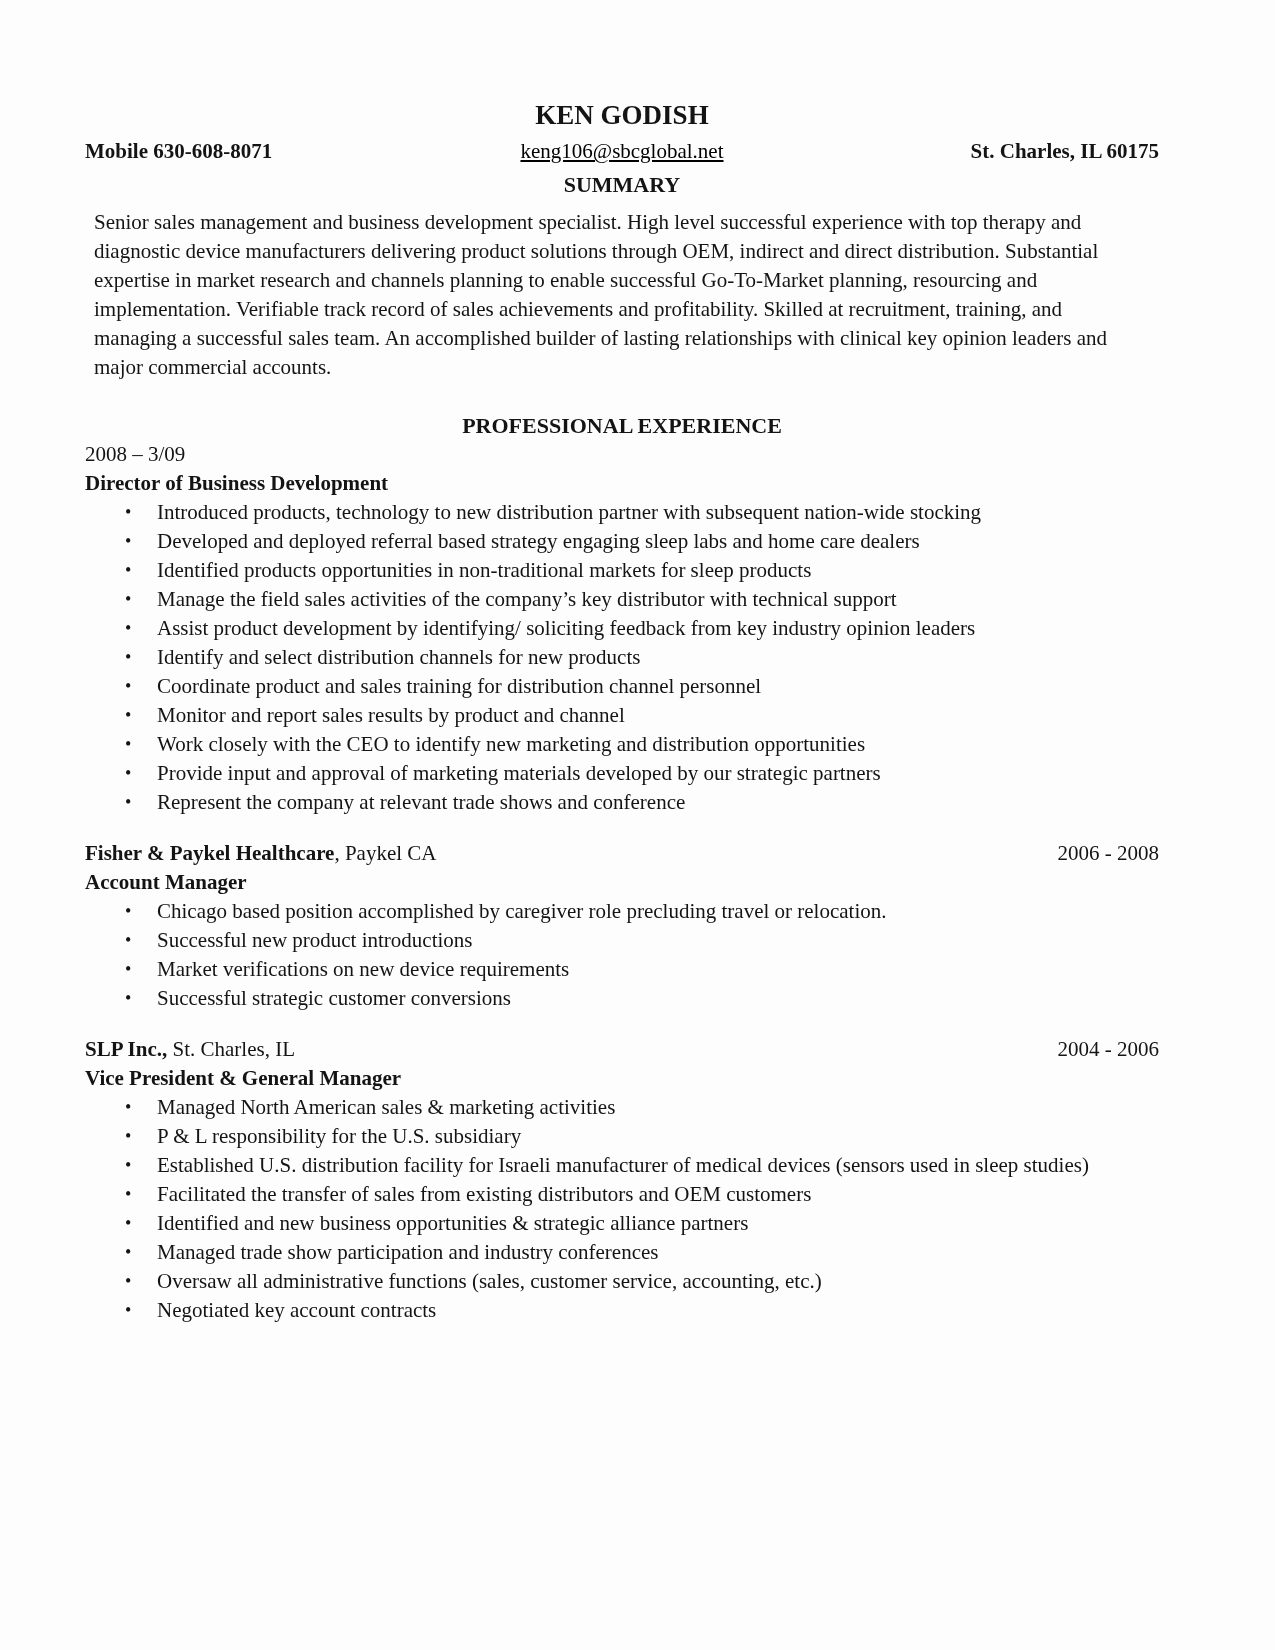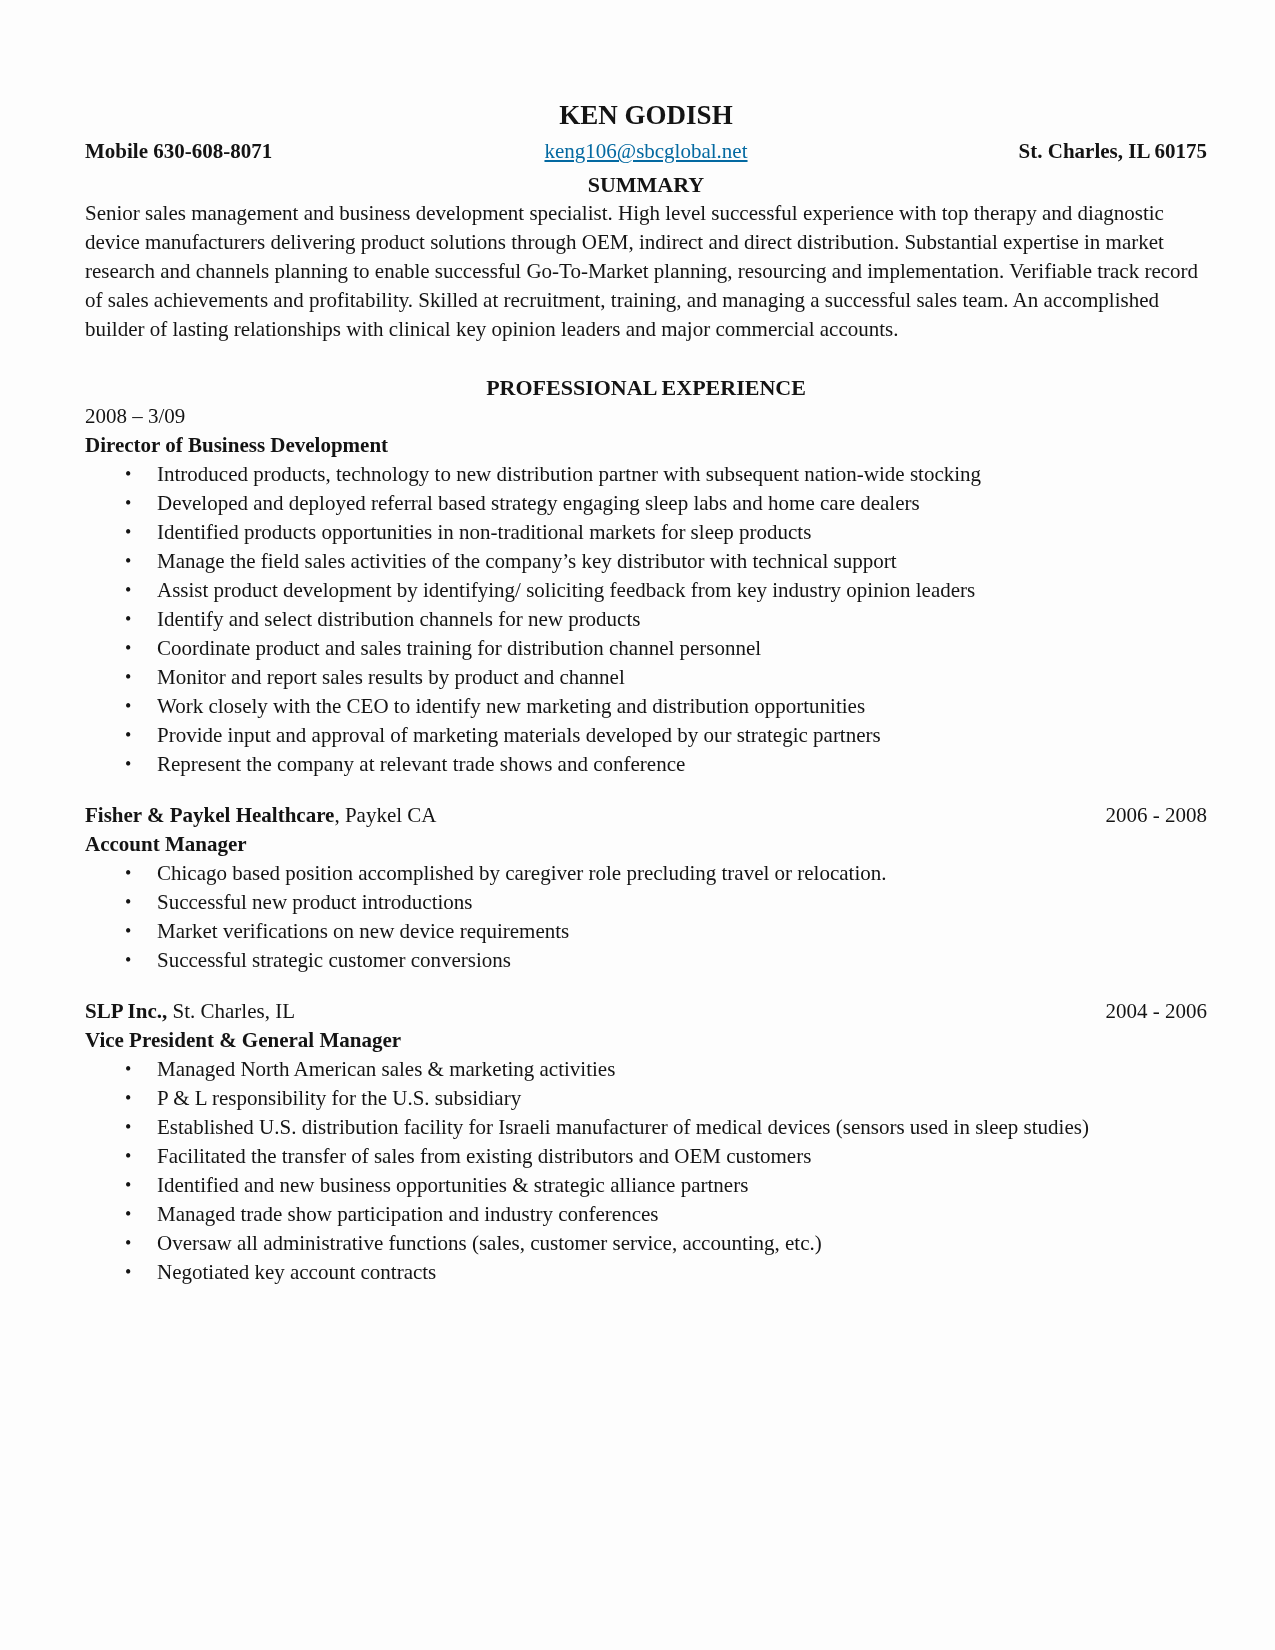--- a/index.html
+++ b/index.html
@@ -18,7 +18,7 @@
   }
   .content{
     box-sizing:border-box;
-    padding:100px 68px 0 85px; 
+    padding:100px 116px 0 85px; 
   }
   .name{
     text-align:center;

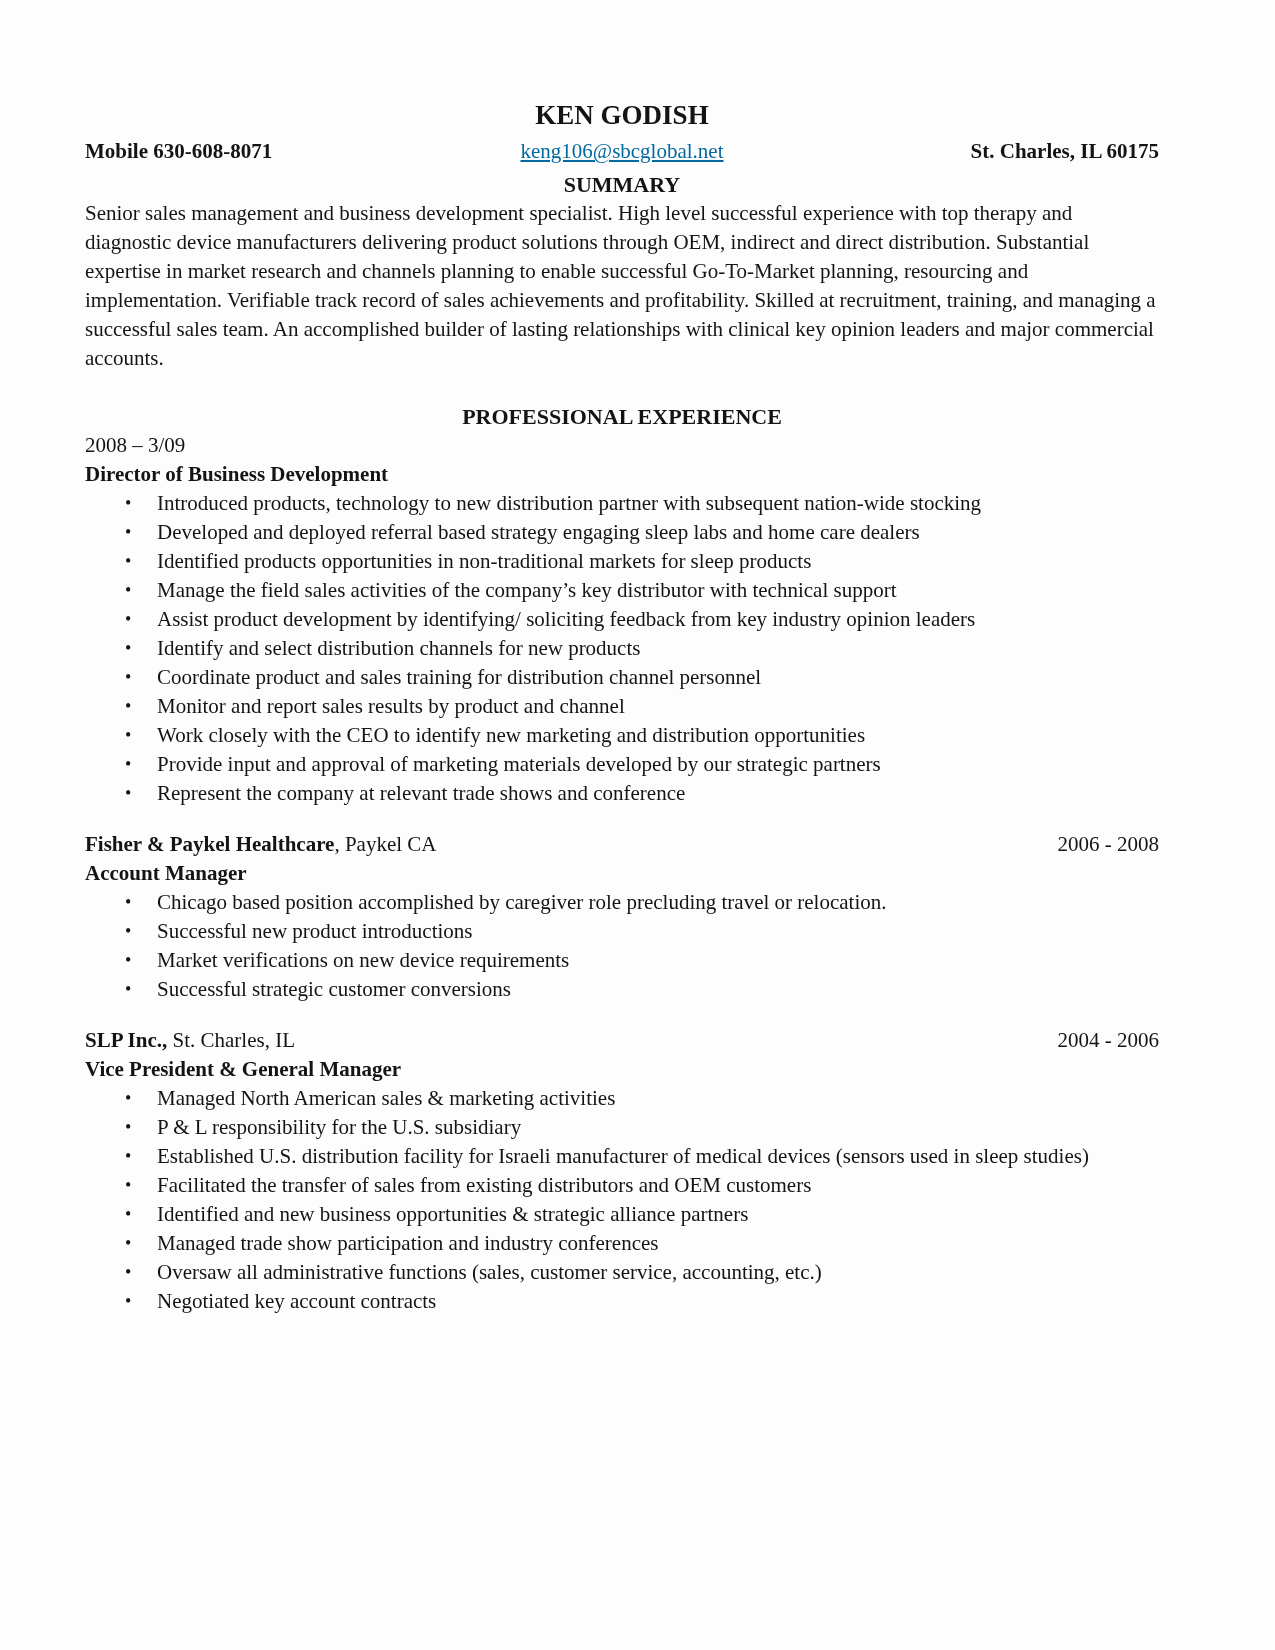--- a/index.html
+++ b/index.html
@@ -36,7 +36,7 @@
   .contact-row .left{font-weight:bold;text-align:left;}
   .contact-row .right{font-weight:bold;text-align:right;}
   .email-link{
-    color:#0369a1;
+    color:#000000;
     text-decoration:underline;
     cursor:pointer;
   }

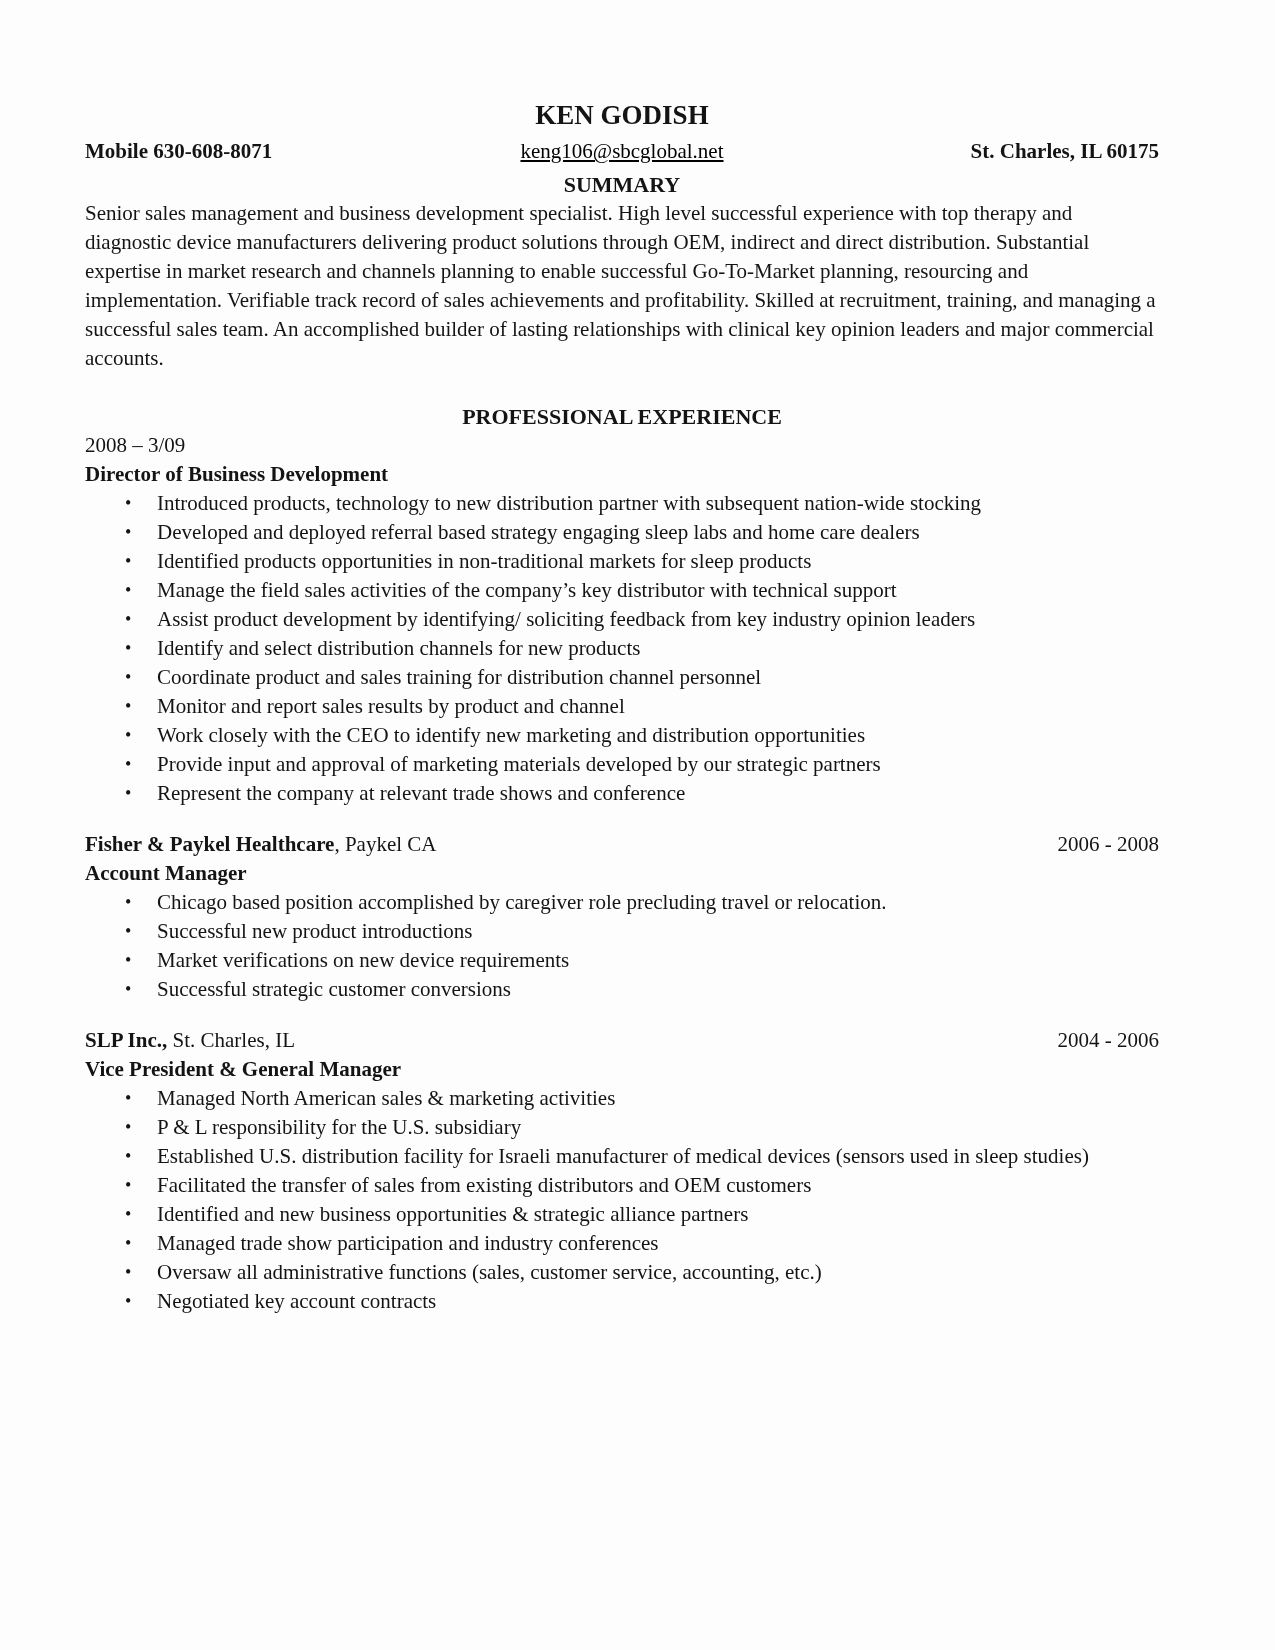--- a/index.html
+++ b/index.html
@@ -47,7 +47,7 @@
     line-height:29px;
     margin:4px 0 0 0;
   }
-  .summary-text{margin:0;}
+  .summary-text{margin:9px;}
   .exp-heading{margin-top:29px;}
   .job{margin-top:22px;}
   .job.first{margin-top:0;}

